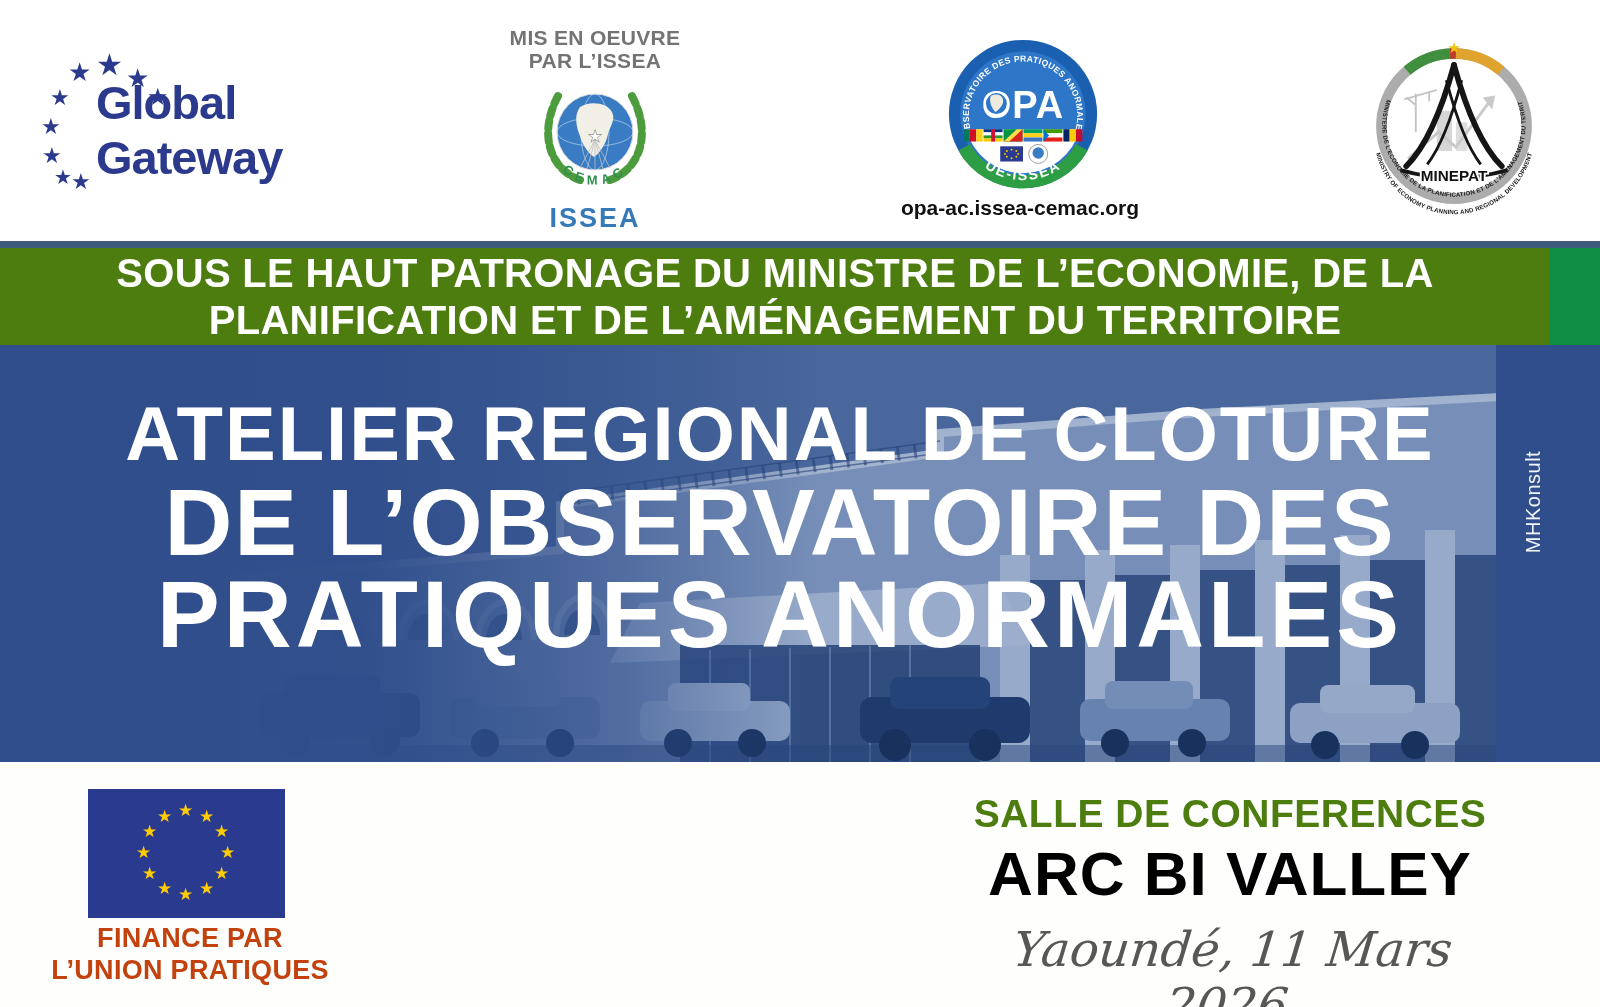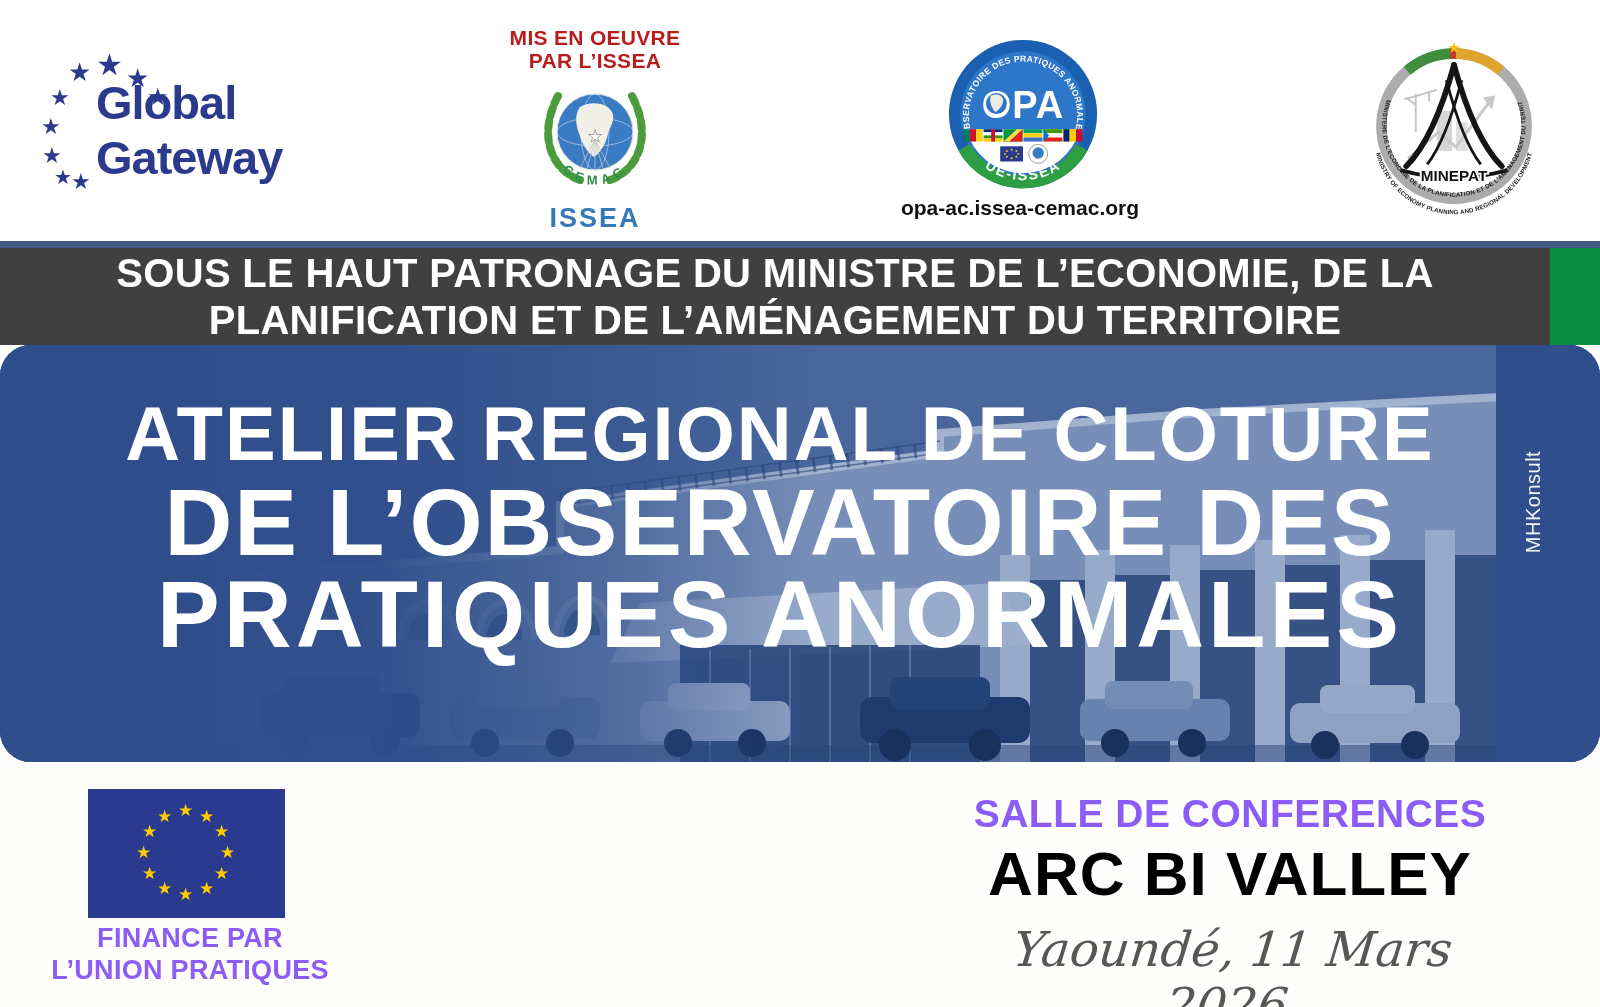--- a/index.html
+++ b/index.html
@@ -12,7 +12,7 @@
   .gg-text{position:absolute;left:56px;top:25px;font-weight:700;font-size:47px;line-height:55px;
            color:#2B3A8C;letter-spacing:-1px;}
   .issea{position:absolute;left:482px;top:26px;width:226px;text-align:center;}
-  .issea-cap{font-weight:800;font-size:21px;line-height:23px;color:#b91c1c;letter-spacing:.3px;}
+  .issea-cap{font-weight:800;font-size:21px;line-height:23px;color:#737373;letter-spacing:.3px;}
   .issea svg{display:block;margin:2px auto 0;}
   .opa{position:absolute;left:945px;top:38px;width:156px;text-align:center;}
   .opa-url{position:absolute;left:-85px;top:158px;width:320px;text-align:center;

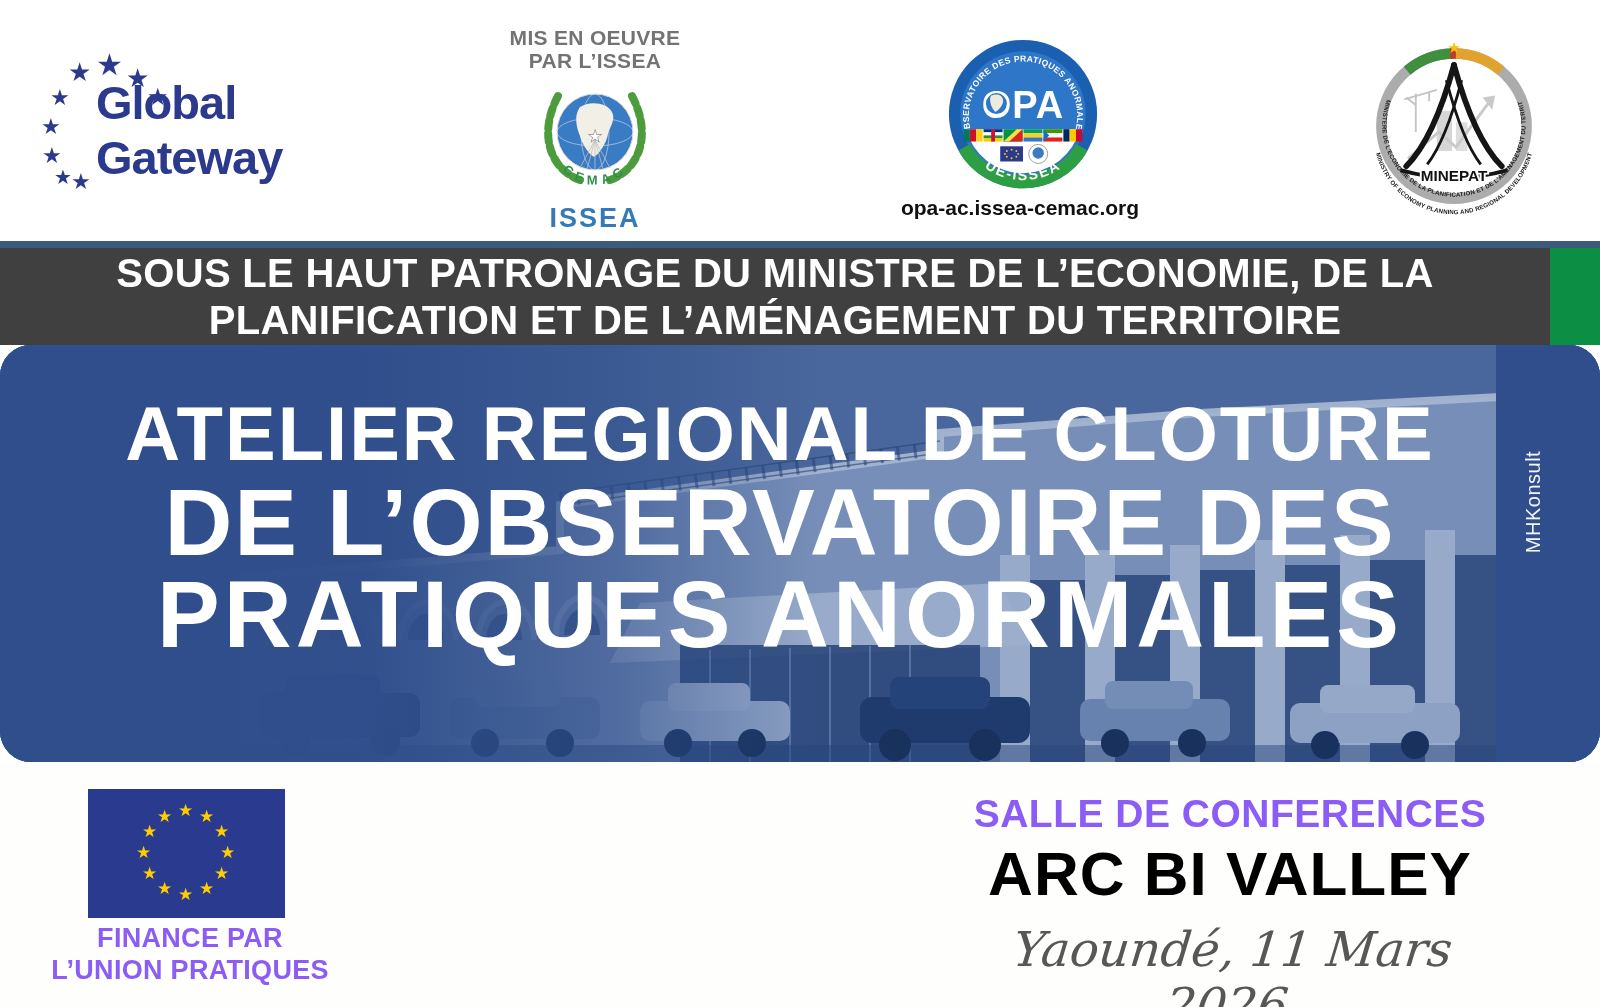--- a/index.html
+++ b/index.html
@@ -20,7 +20,7 @@
   .minepat{position:absolute;left:1368px;top:40px;width:172px;}
   
   .divider{position:absolute;left:0;top:241px;width:1600px;height:7px;background:#3E5A7D;}
-  .banner{position:absolute;left:0;top:248px;width:1550px;height:97px;background:#404040;
+  .banner{position:absolute;left:0;top:248px;width:1550px;height:97px;background:#4d7c0f;
           display:flex;flex-direction:column;justify-content:center;align-items:center;}
   .banner div{color:#fff;font-weight:800;font-size:40px;line-height:47px;letter-spacing:.3px;white-space:nowrap;}
   .banner-bg{position:absolute;left:0;top:248px;width:1600px;height:97px;background:#0C8F45;}

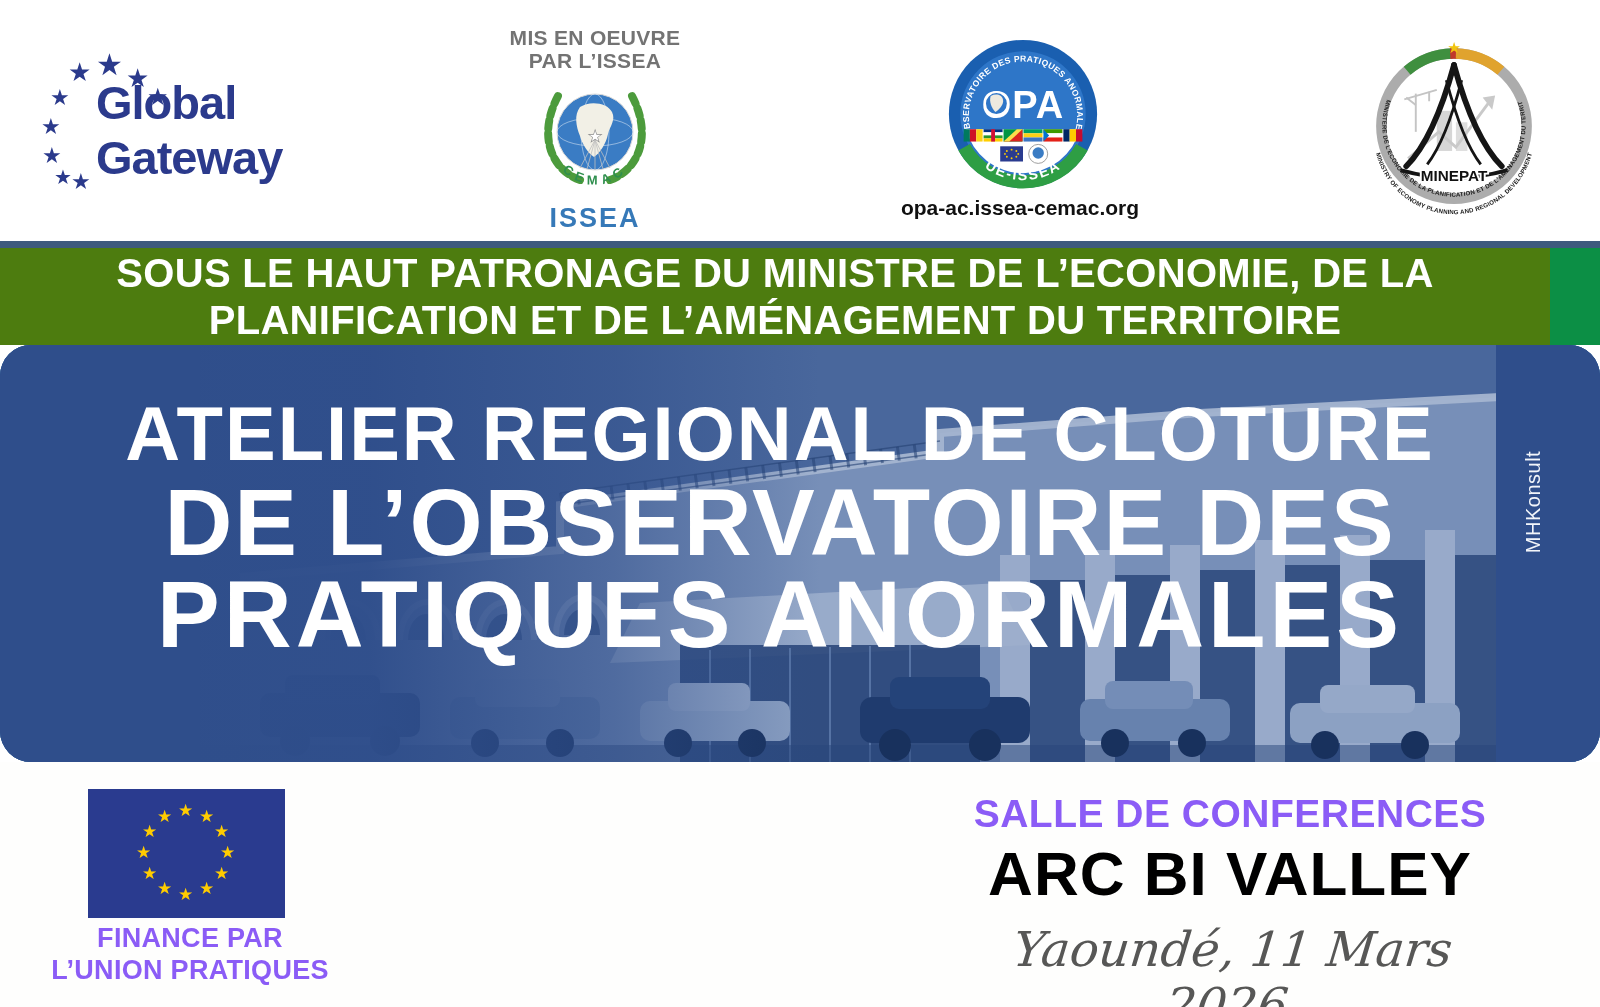--- a/index.html
+++ b/index.html
@@ -25,7 +25,7 @@
   .banner div{color:#fff;font-weight:800;font-size:40px;line-height:47px;letter-spacing:.3px;white-space:nowrap;}
   .banner-bg{position:absolute;left:0;top:248px;width:1600px;height:97px;background:#0C8F45;}
   
-  .hero{position:absolute;left:0;top:345px;width:1600px;height:417px;background:#0369a1;overflow:hidden;border-radius:31px;}
+  .hero{position:absolute;left:0;top:345px;width:1600px;height:417px;background:#0369a1;overflow:hidden;}
   .hero svg.bg{position:absolute;left:0;top:0;}
   .hero-title{position:absolute;left:20px;top:0;width:1520px;padding-top:46px;text-align:center;color:#fff;}
   .ht1{font-weight:800;font-size:76px;line-height:86px;letter-spacing:2px;white-space:nowrap;}

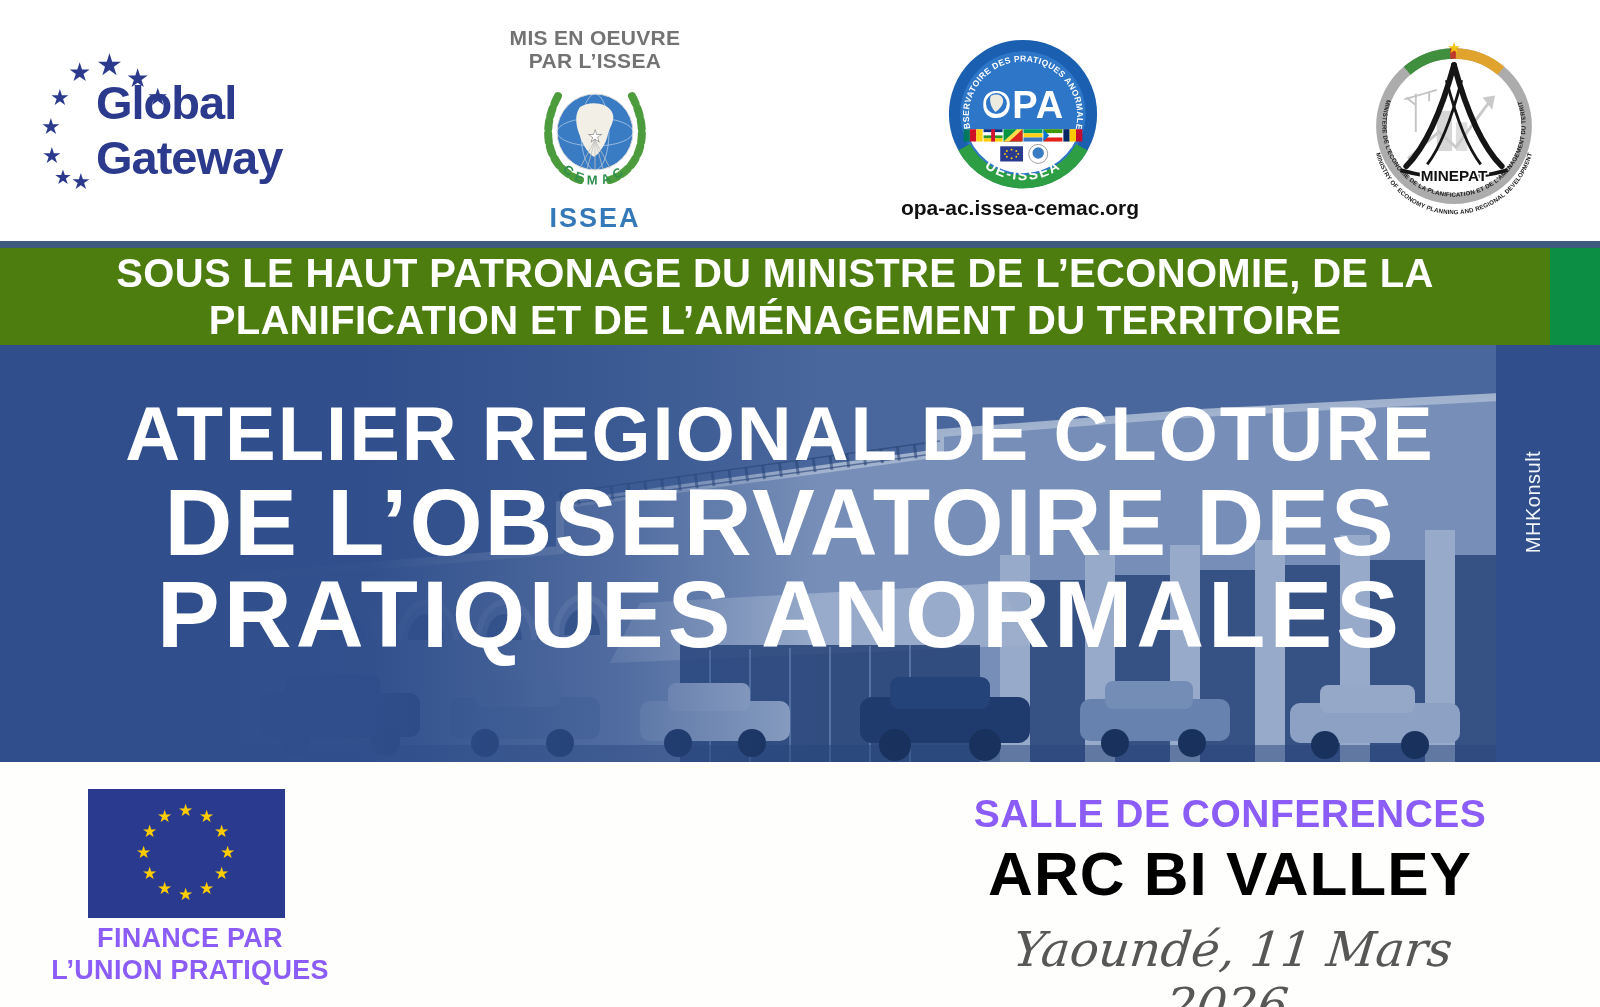--- a/index.html
+++ b/index.html
@@ -40,7 +40,7 @@
   .eu-cap{position:absolute;left:20px;top:160px;width:340px;text-align:center;
           font-weight:800;font-size:27px;line-height:32px;color:#8b5cf6;letter-spacing:.3px;}
   .venue{position:absolute;left:955px;top:30px;width:550px;text-align:center;}
-  .venue-1{font-weight:800;font-size:39px;color:#8b5cf6;letter-spacing:.5px;}
+  .venue-1{font-weight:800;font-size:39px;color:#4d7c0f;letter-spacing:.5px;}
   .venue-2{font-weight:800;font-size:62px;color:#000000;letter-spacing:1px;margin-top:2px;}
   .venue-date{font-family:"DejaVu Serif",serif;font-style:italic;font-size:48px;color:#575756;
               margin-top:12px;transform:skewX(-6deg);}

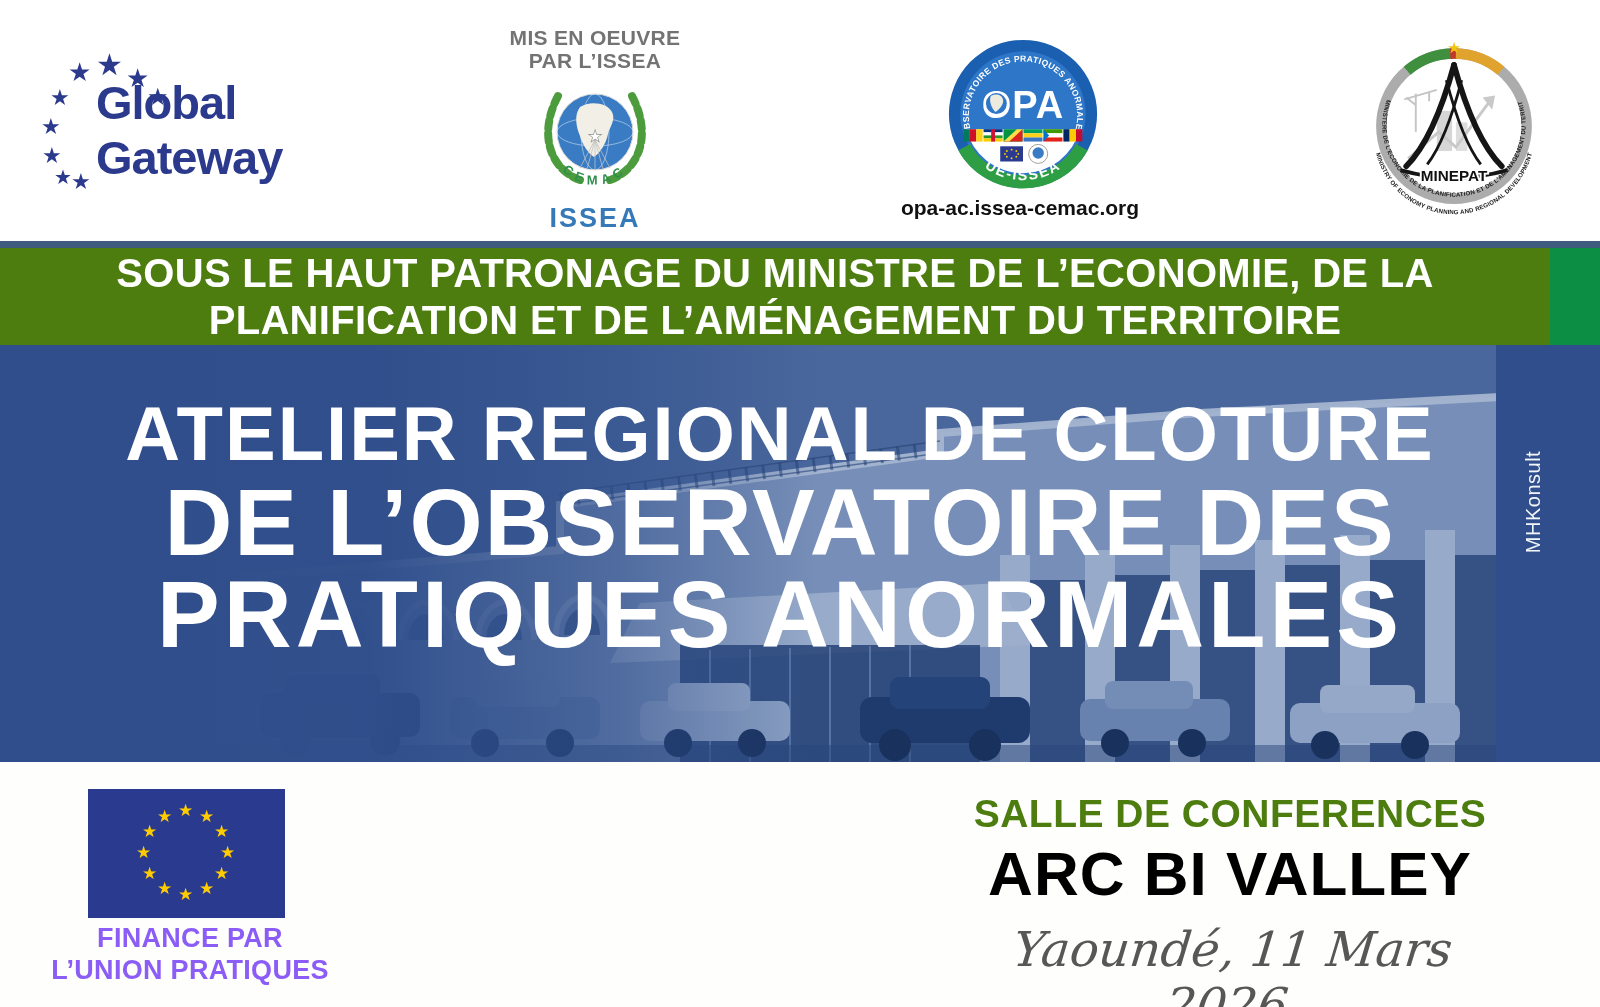--- a/index.html
+++ b/index.html
@@ -38,7 +38,7 @@
   .euflag{position:absolute;left:88px;top:27px;width:197px;height:129px;background:#2A3B8F;}
   .euflag .star{position:absolute;color:#FFCC00;font-size:17px;line-height:1;}
   .eu-cap{position:absolute;left:20px;top:160px;width:340px;text-align:center;
-          font-weight:800;font-size:27px;line-height:32px;color:#8b5cf6;letter-spacing:.3px;}
+          font-weight:800;font-size:27px;line-height:32px;color:#c2410c;letter-spacing:.3px;}
   .venue{position:absolute;left:955px;top:30px;width:550px;text-align:center;}
   .venue-1{font-weight:800;font-size:39px;color:#4d7c0f;letter-spacing:.5px;}
   .venue-2{font-weight:800;font-size:62px;color:#000000;letter-spacing:1px;margin-top:2px;}

